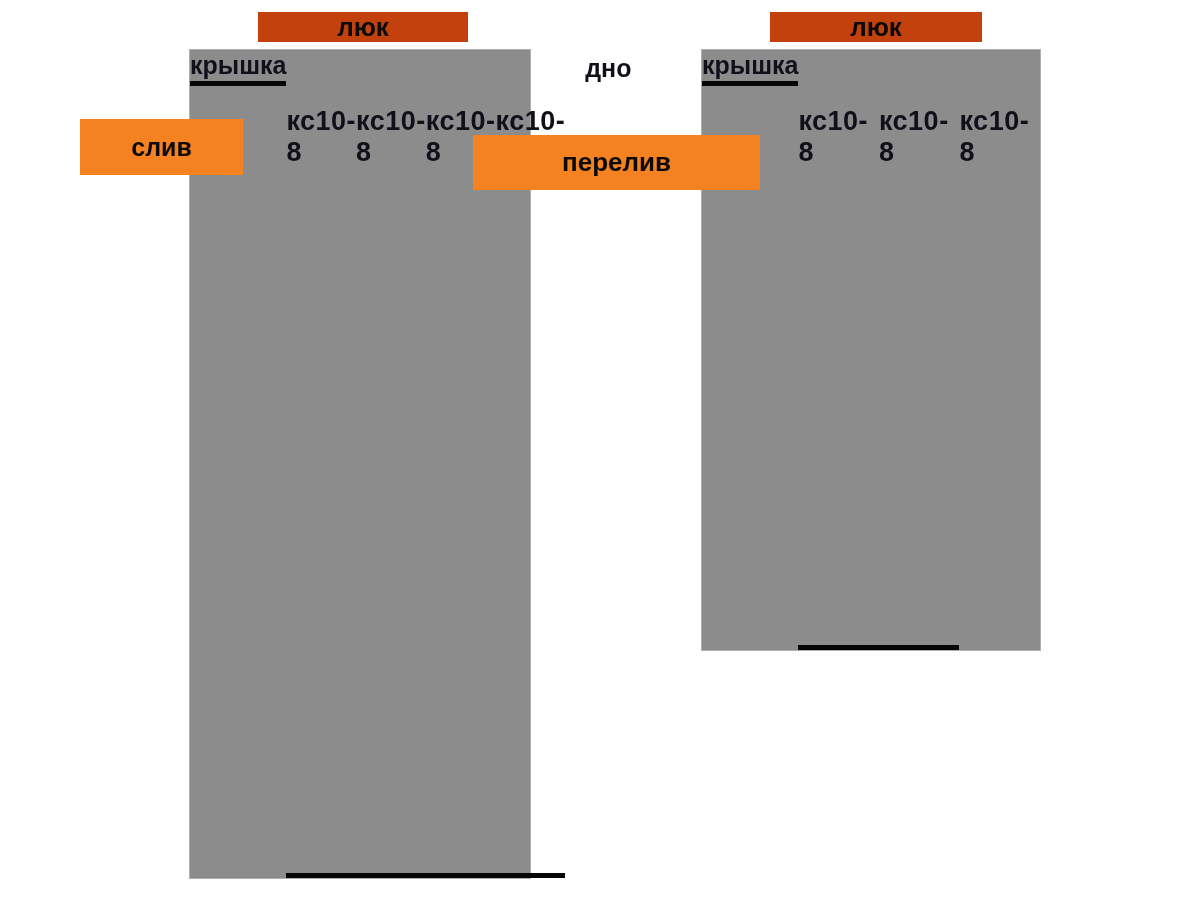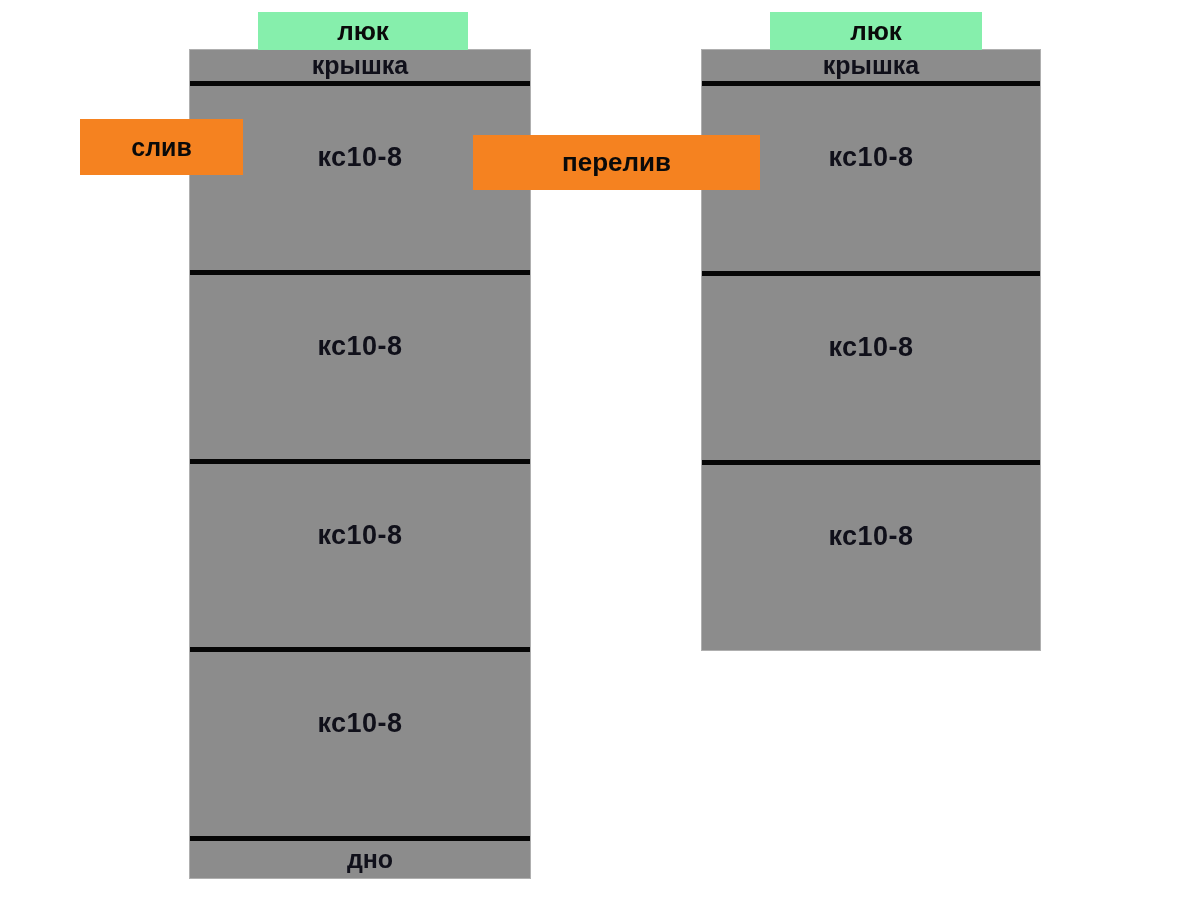--- a/index.html
+++ b/index.html
@@ -31,7 +31,7 @@
     font-size:25px;font-weight:bold;color:#10101a;padding-left:20px;
   }
   .hatch{
-    position:absolute;top:12px;height:38px;background:#86efac;
+    position:absolute;top:12px;height:30px;background:#c2410c;
     display:flex;align-items:center;justify-content:center;
     font-size:26px;font-weight:bold;color:#0a0a0a;z-index:2;
   }

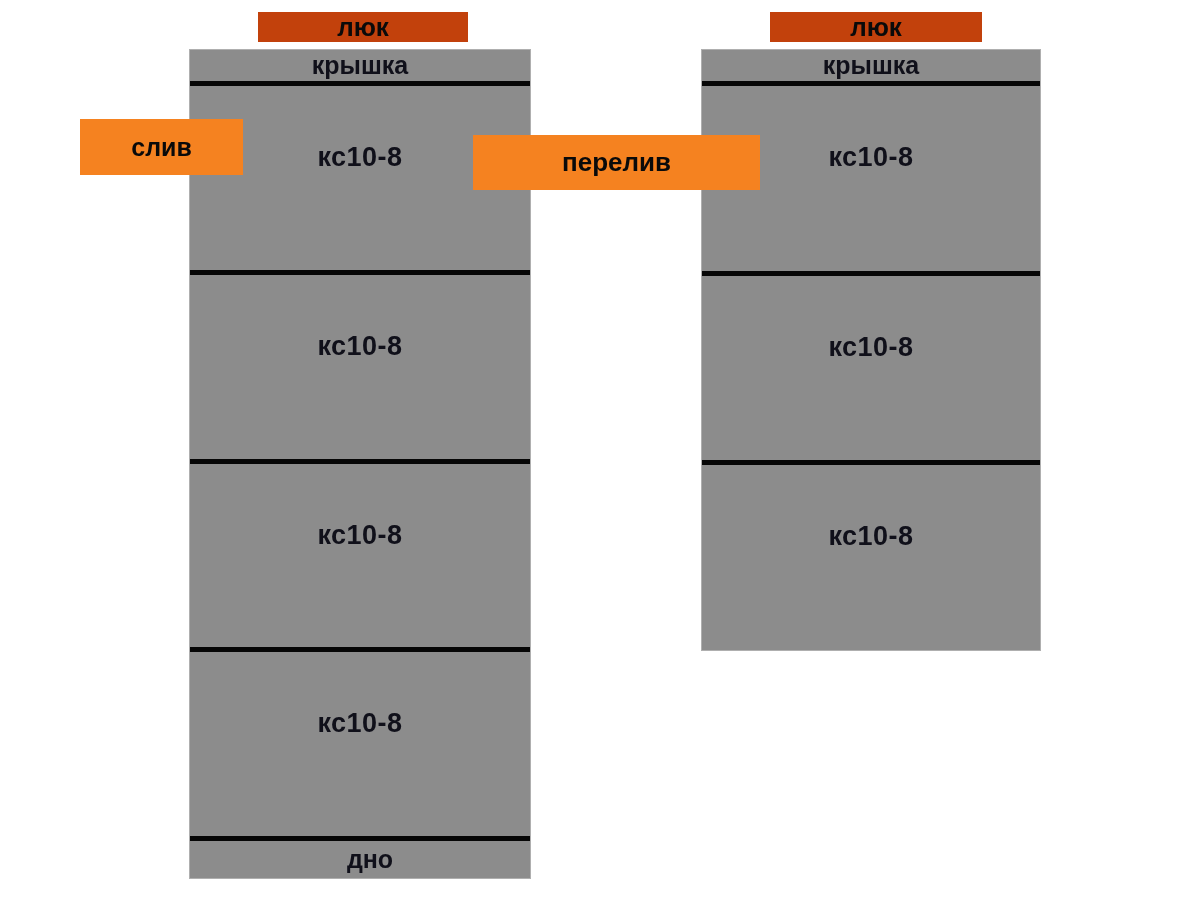--- a/index.html
+++ b/index.html
@@ -8,7 +8,7 @@
     position:relative;width:1200px;height:900px;background:#ffffff;overflow:hidden;
   }
   .tank{
-    position:absolute;background:#8c8c8c;display:flex;flex-direction:column;
+    position:absolute;background:#8c8c8c;display:flex;
     box-shadow:0 0 0 1px rgba(110,110,110,.55);
   }
   .tank-left{left:190px;top:50px;width:340px;height:828px;}

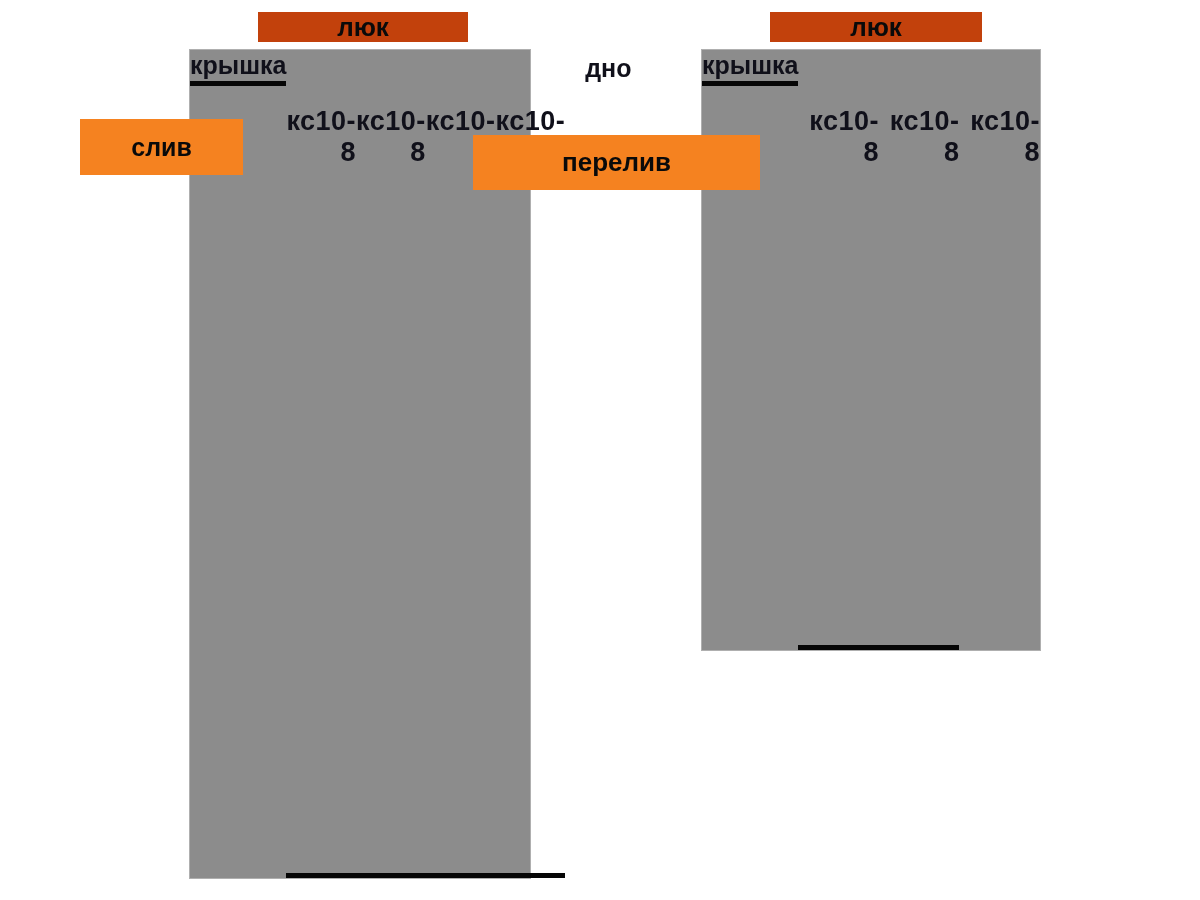--- a/index.html
+++ b/index.html
@@ -24,7 +24,7 @@
   }
   .ring.no-sep{border-bottom:none;}
   .ring-label{
-    padding-top:56px;font-size:27px;font-weight:bold;color:#10101a;letter-spacing:.5px;text-align:right;
+    padding-top:56px;font-size:27px;font-weight:bold;color:#10101a;letter-spacing:.5px;
   }
   .bottom-band{
     height:37px;flex:0 0 auto;display:flex;align-items:center;justify-content:center;

